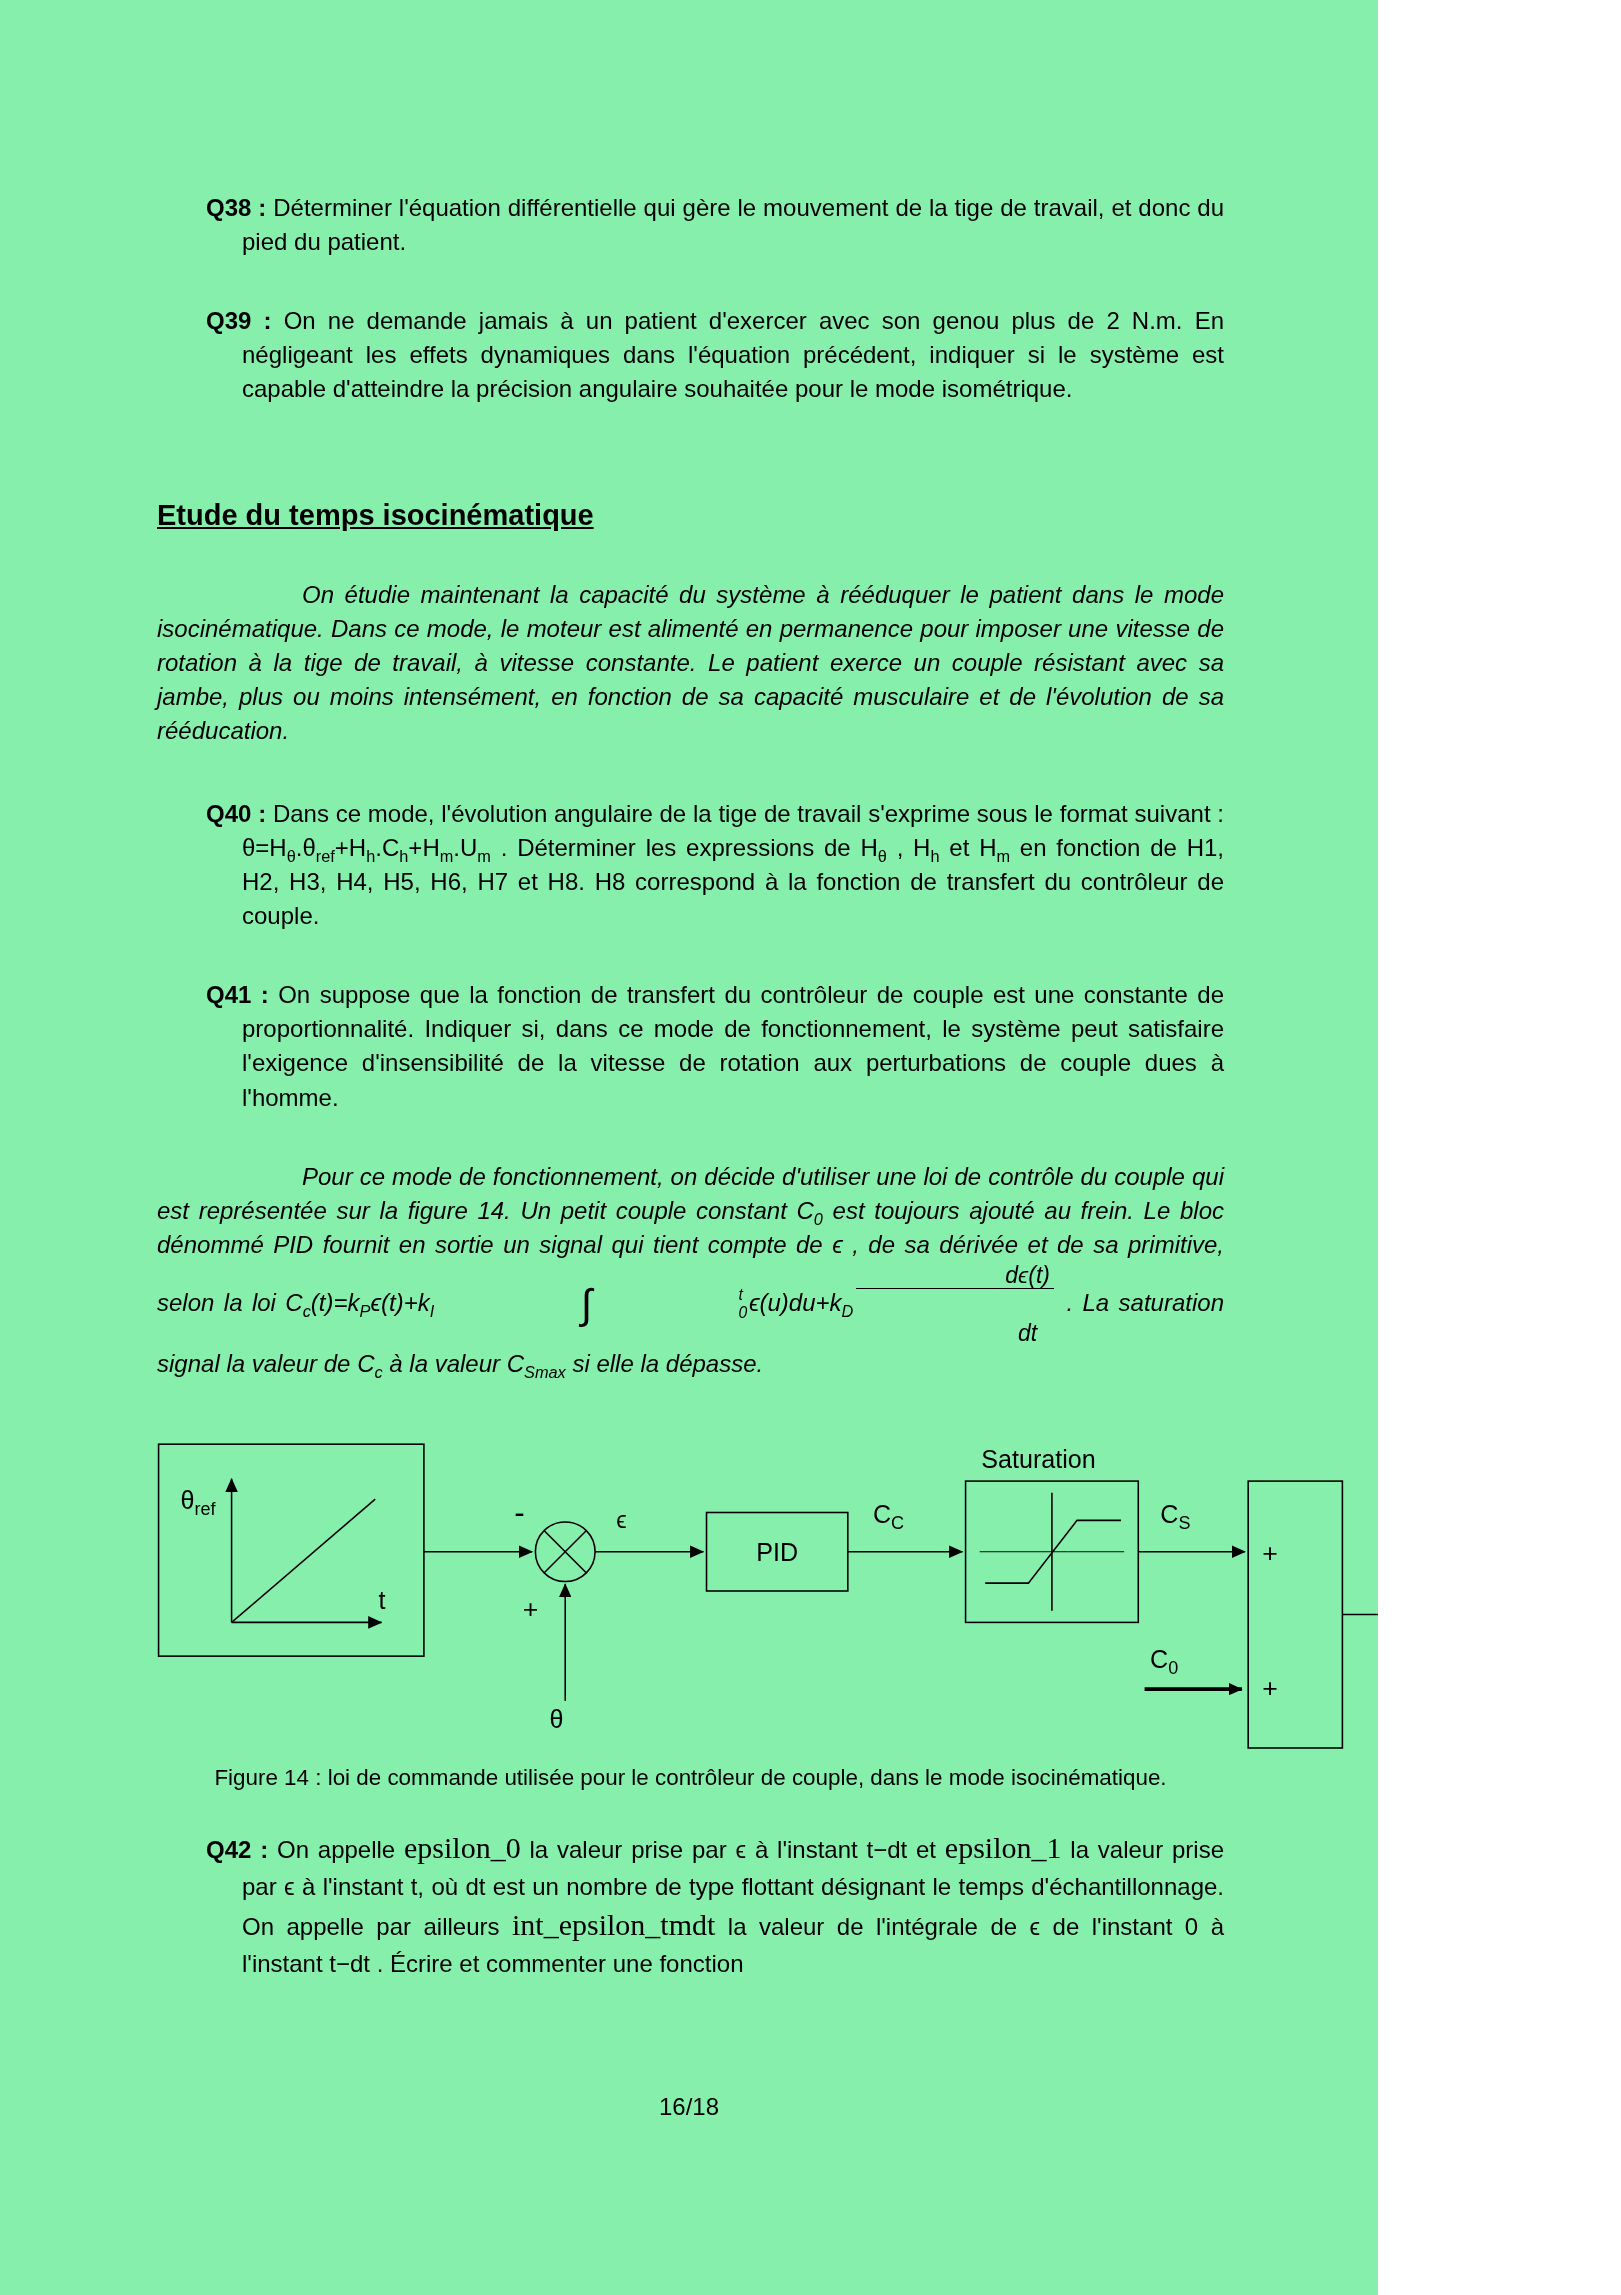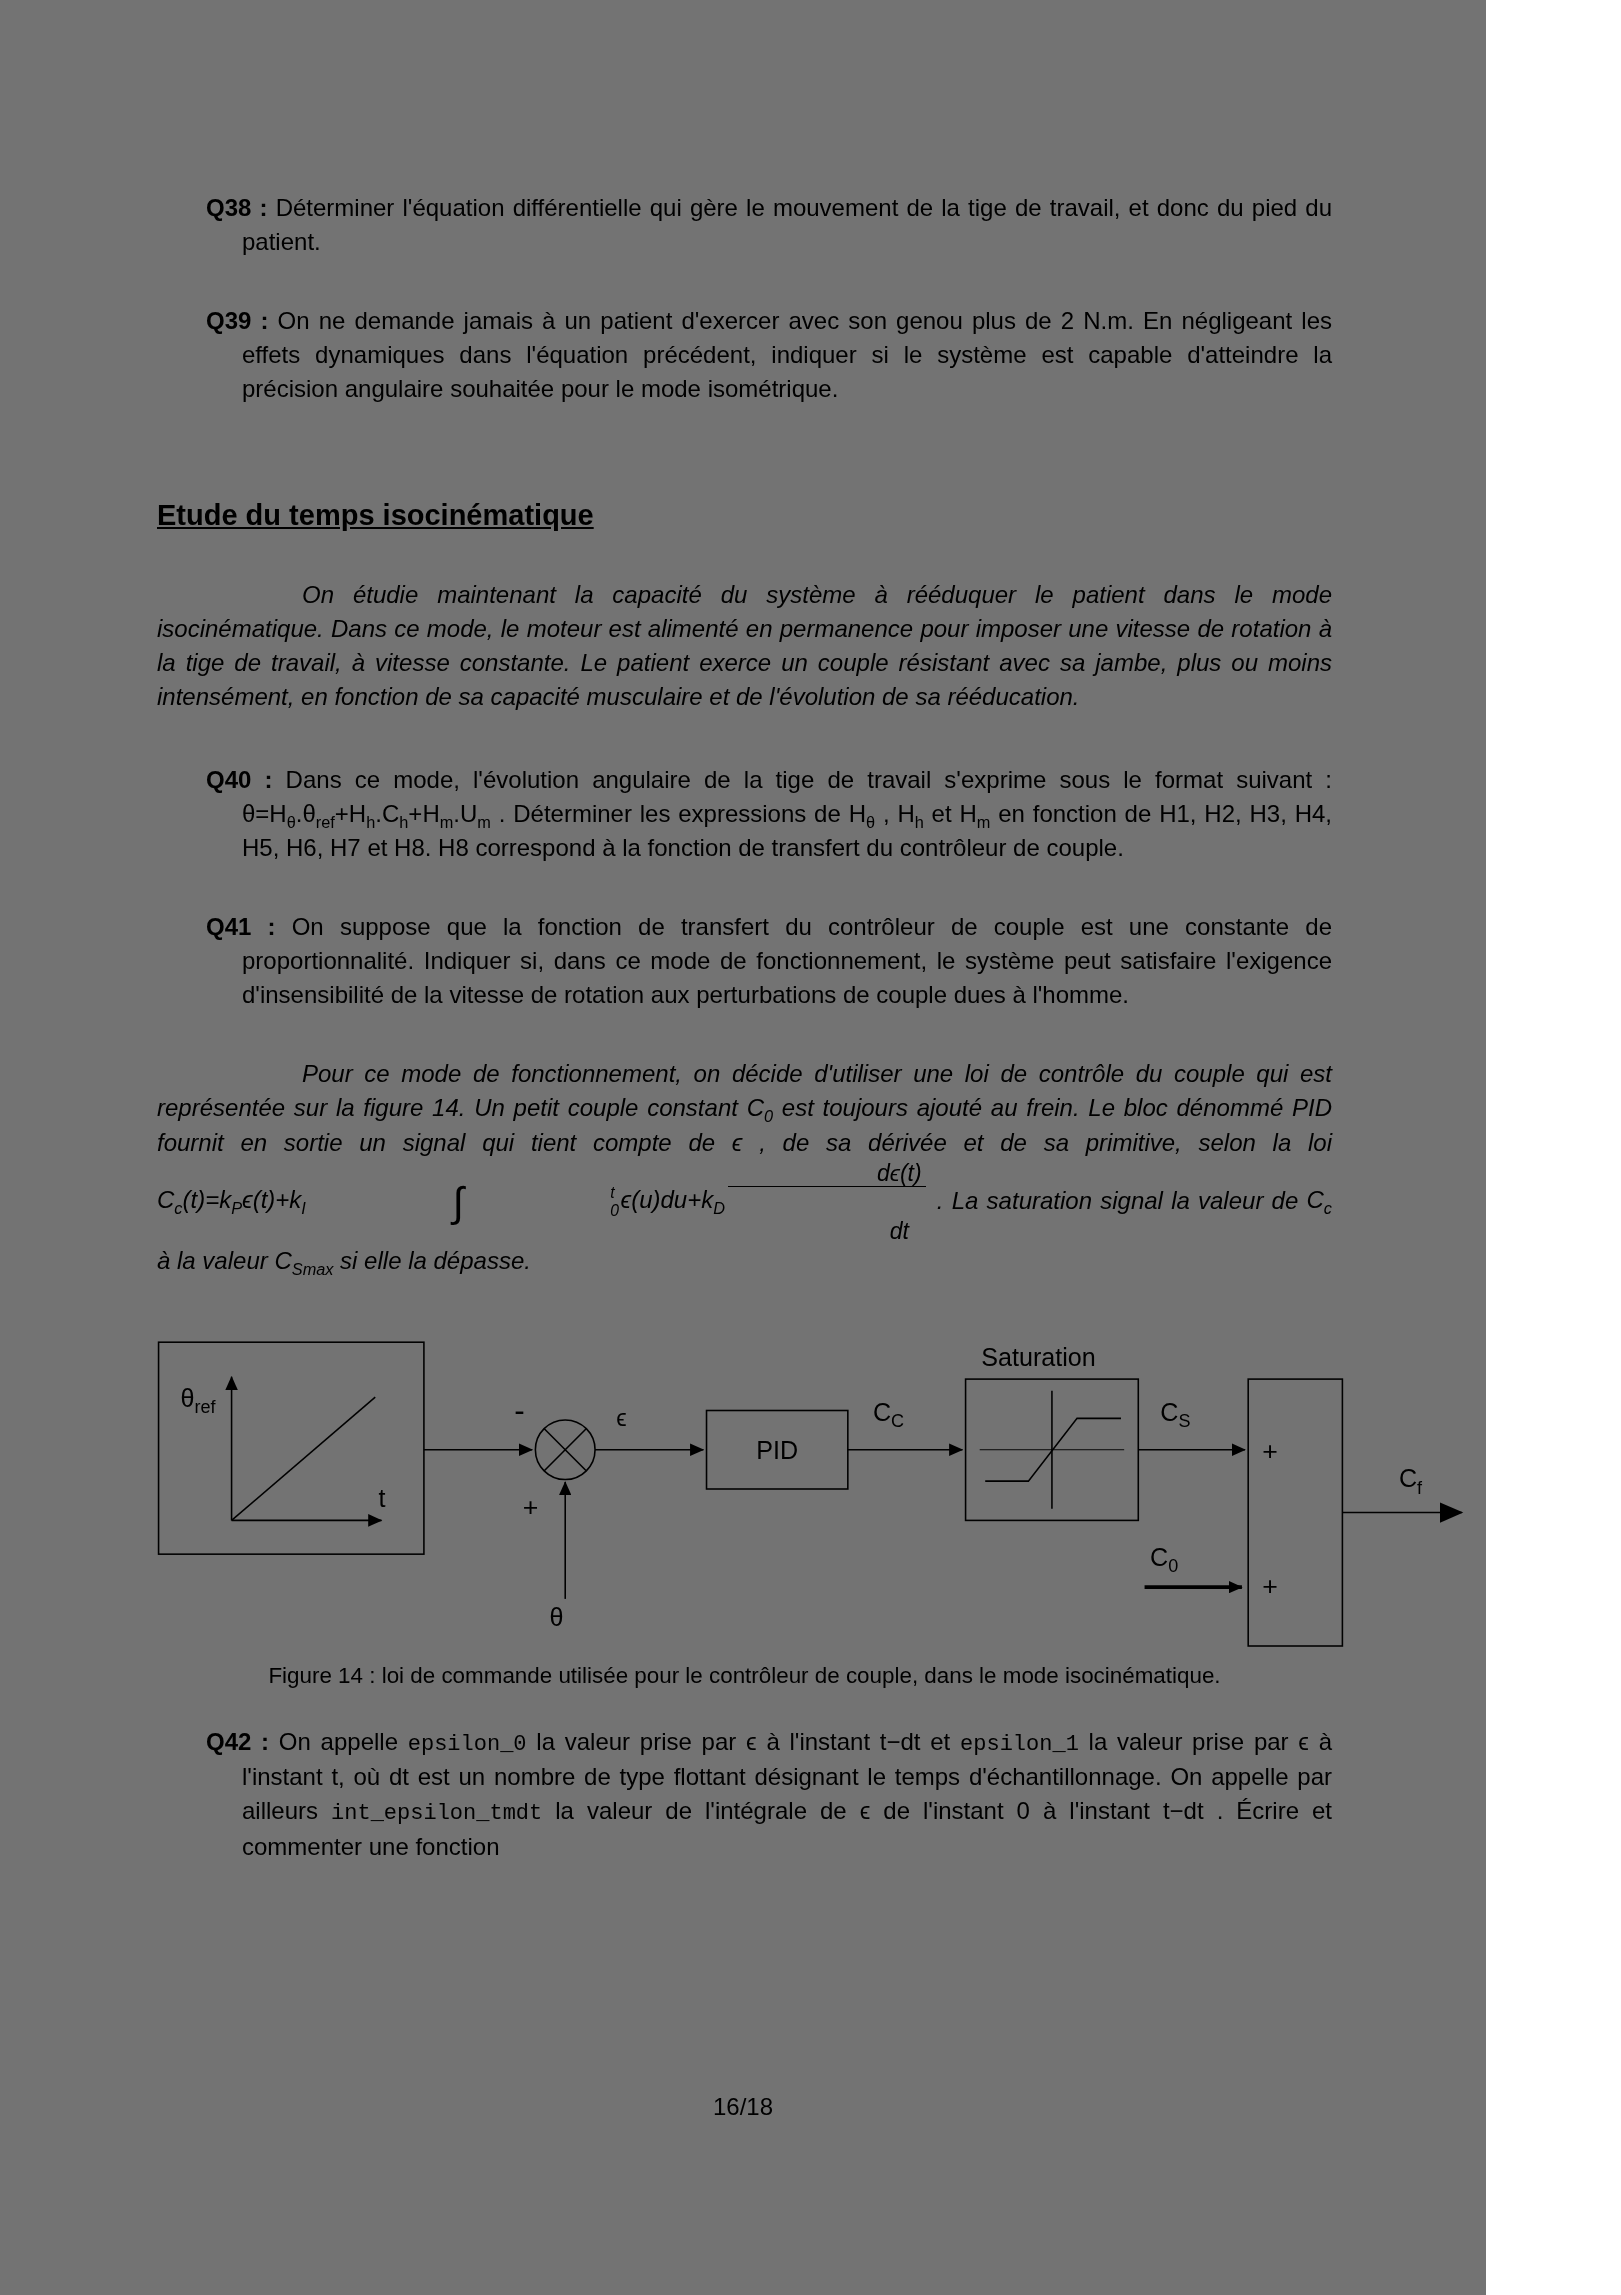--- a/index.html
+++ b/index.html
@@ -5,9 +5,9 @@
   html, body { margin:0; padding:0; background:#ffffff; }
   .page {
     position: relative;
-    width: 1486px;
+    width: 1378px;
     height: 2295px;
-    background: #737373;
+    background: #86efac;
     color: #000000;
     font-family: "Liberation Sans", sans-serif;
     font-size: 24px;

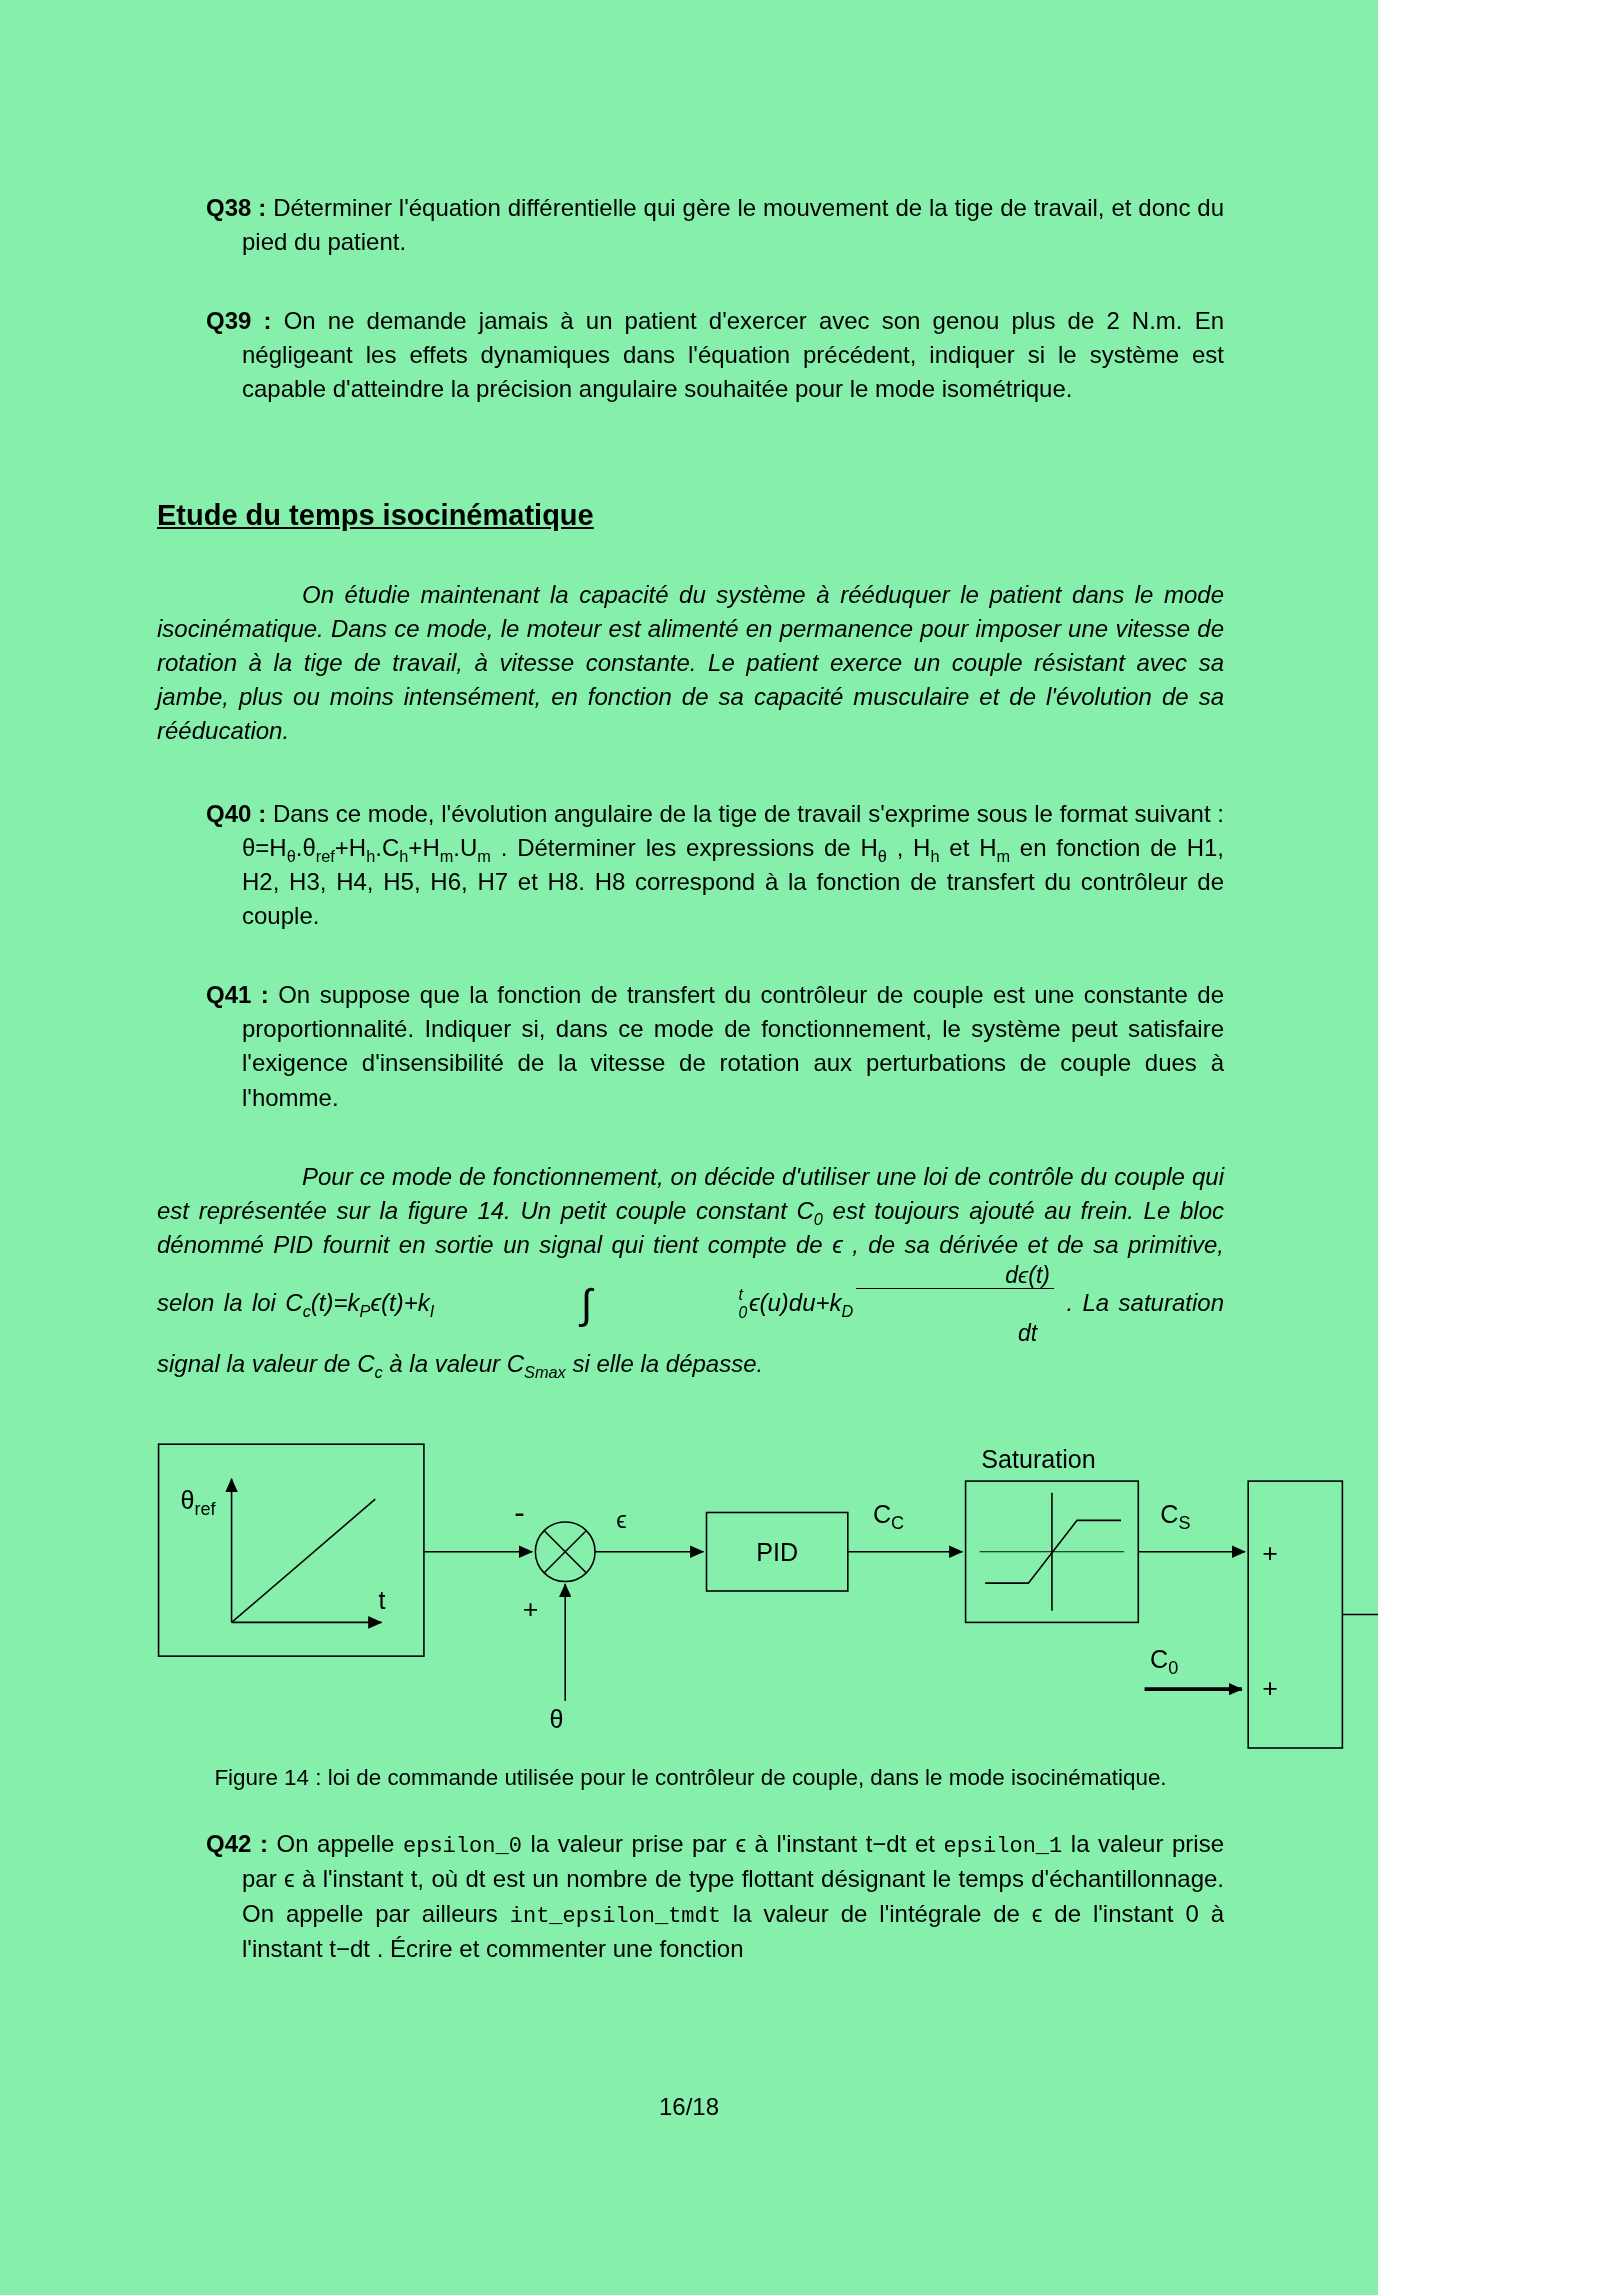--- a/index.html
+++ b/index.html
@@ -39,7 +39,7 @@
   sub { font-size: 68%; line-height: 0; }
   .formula { white-space: nowrap; }
   .mv { font-family: "Liberation Sans", sans-serif; }
-  .code { font-family: Liberation Mono, monospace; font-size: 22px; }
+  .code { font-family: Liberation Serif, serif; font-size: 30px; }
   .frac {
     display: inline-flex;
     flex-direction: column;

